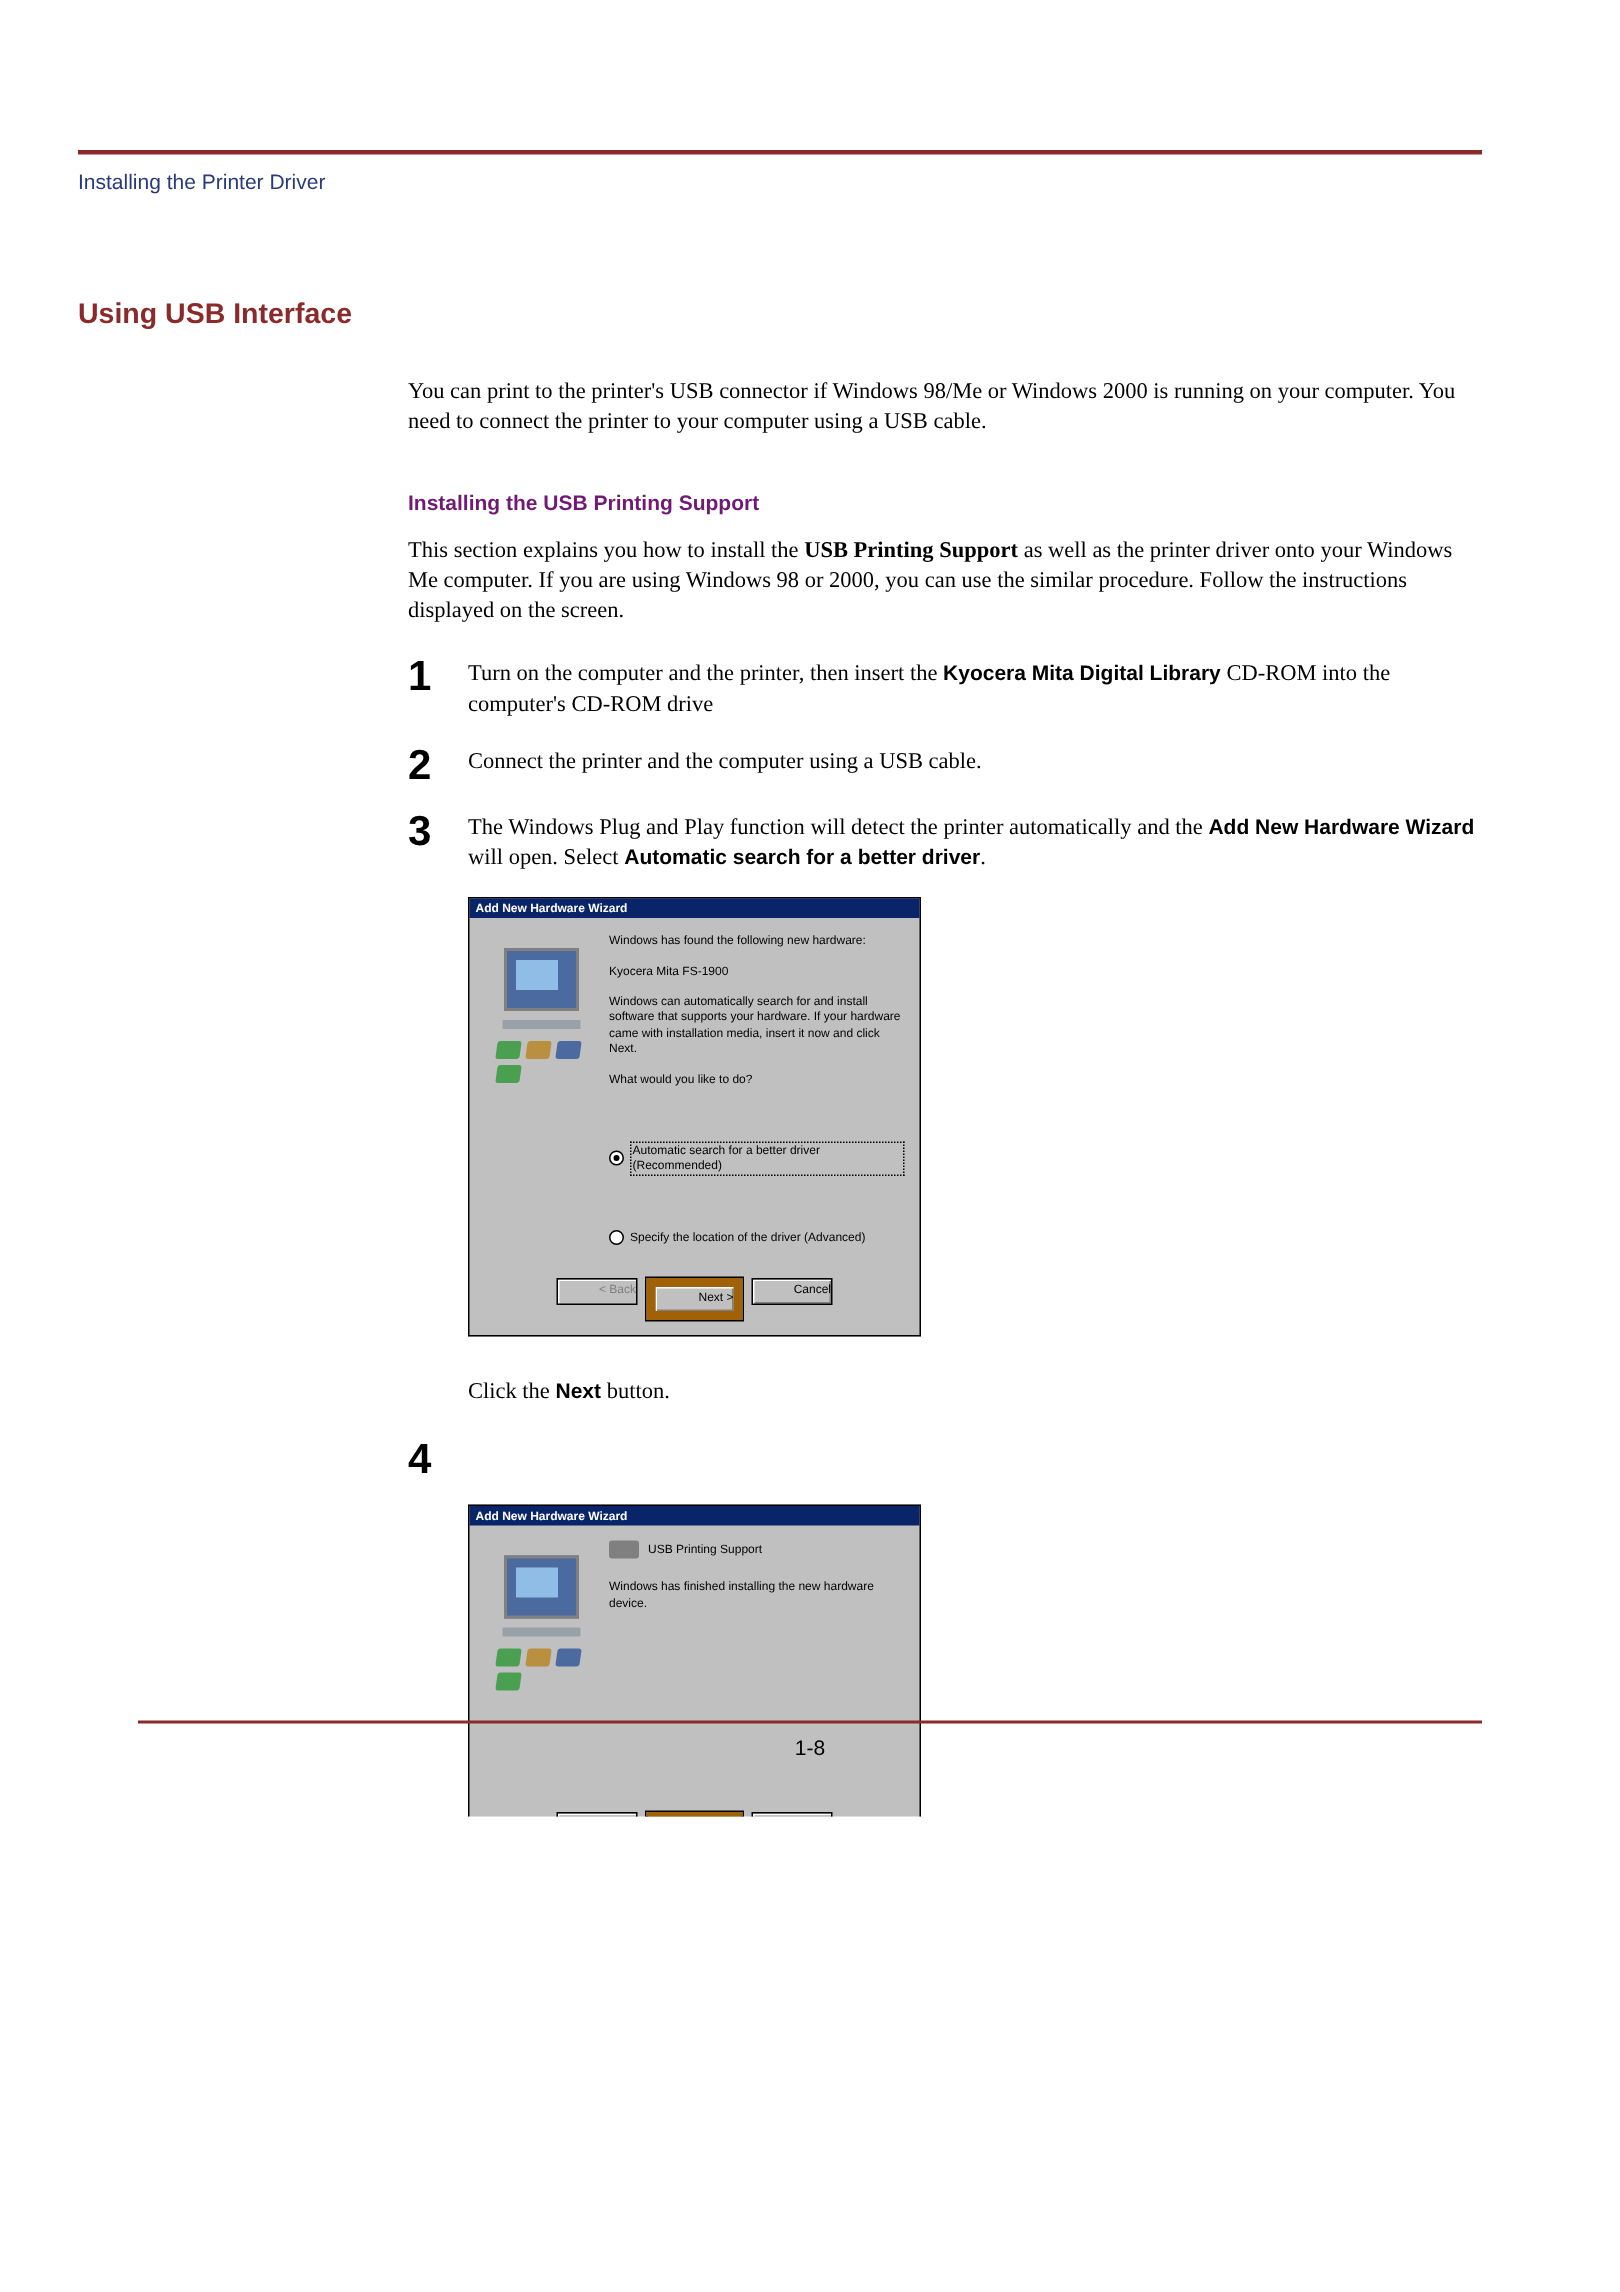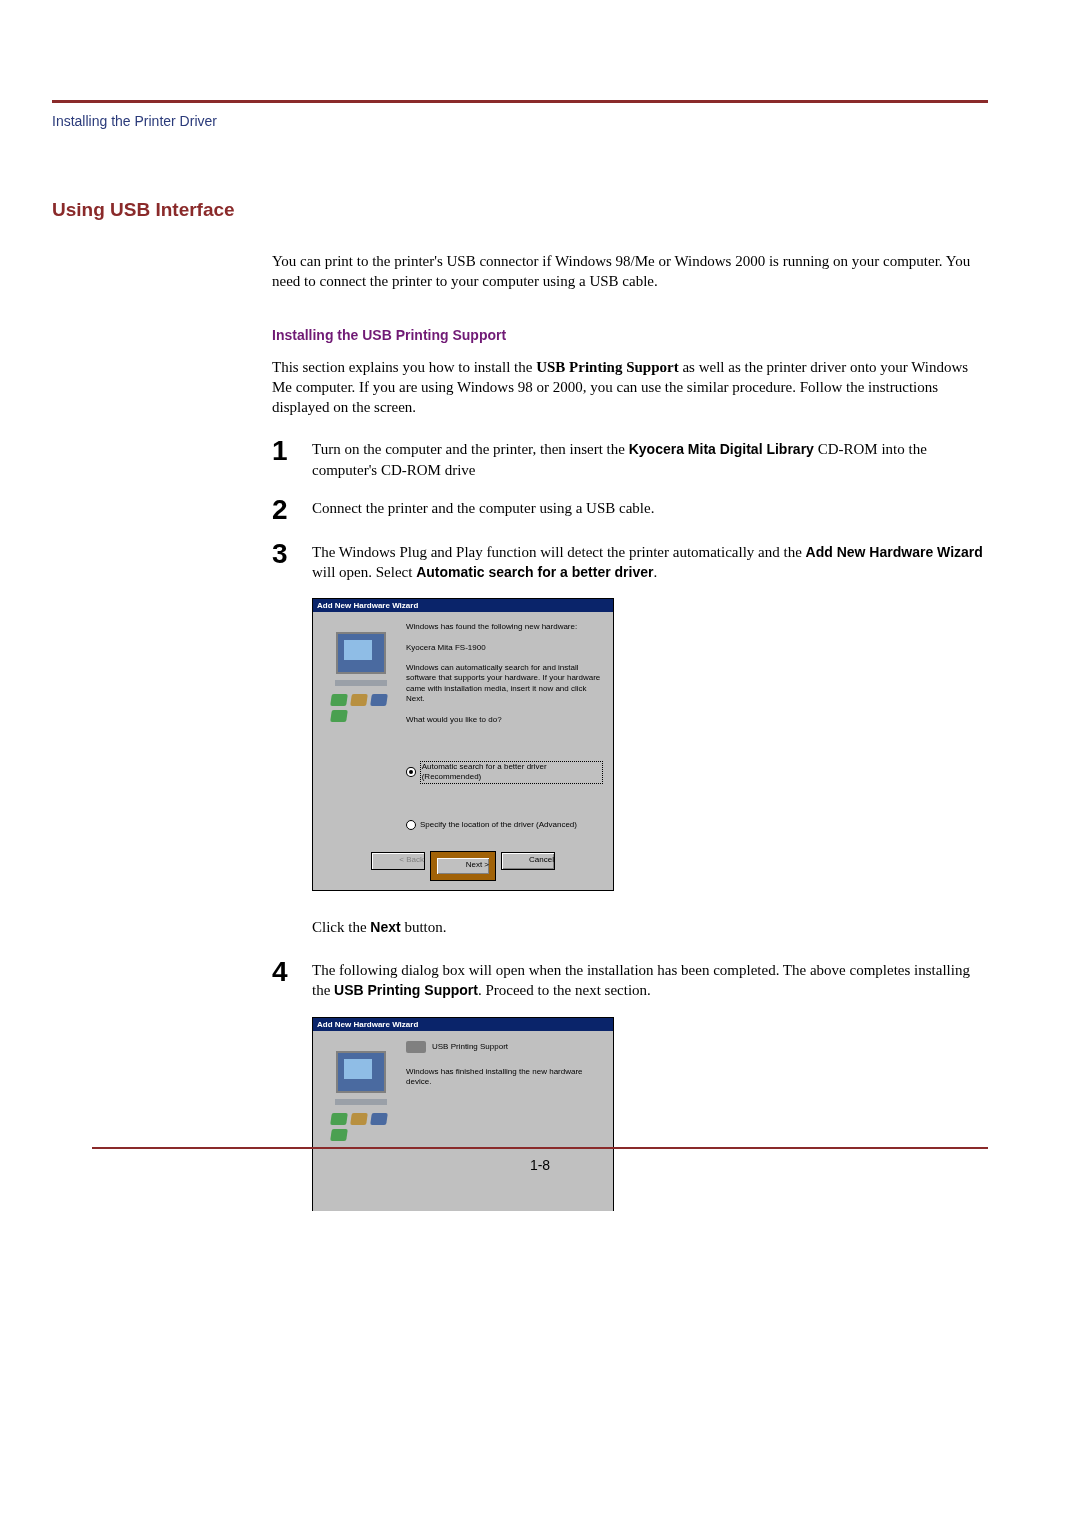--- a/index.html
+++ b/index.html
@@ -321,9 +321,6 @@
 
     <div class="step-row">
       <div class="step-num">4</div>
-      <div class="step-text">
-        <span>The following dialog box will open when the installation has been completed. The above completes installing the </span><b>USB Printing Support</b><span>. Proceed to the next section.</span>
-      </div>
     </div>
 
     <div class="dialog">

